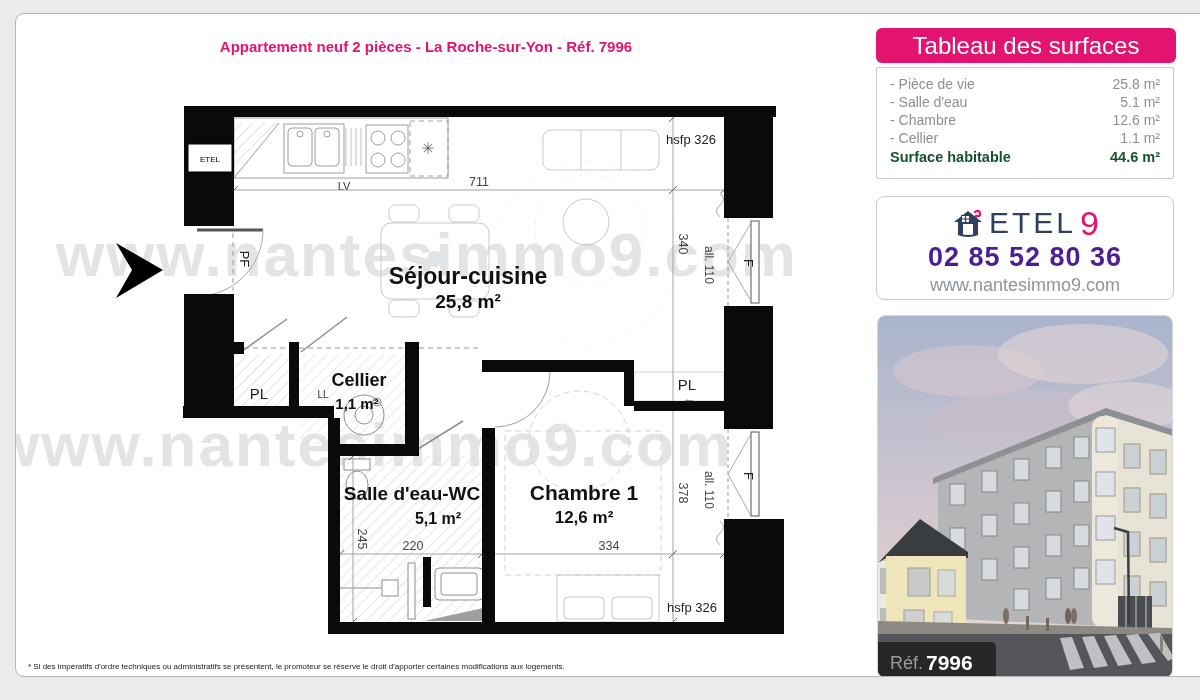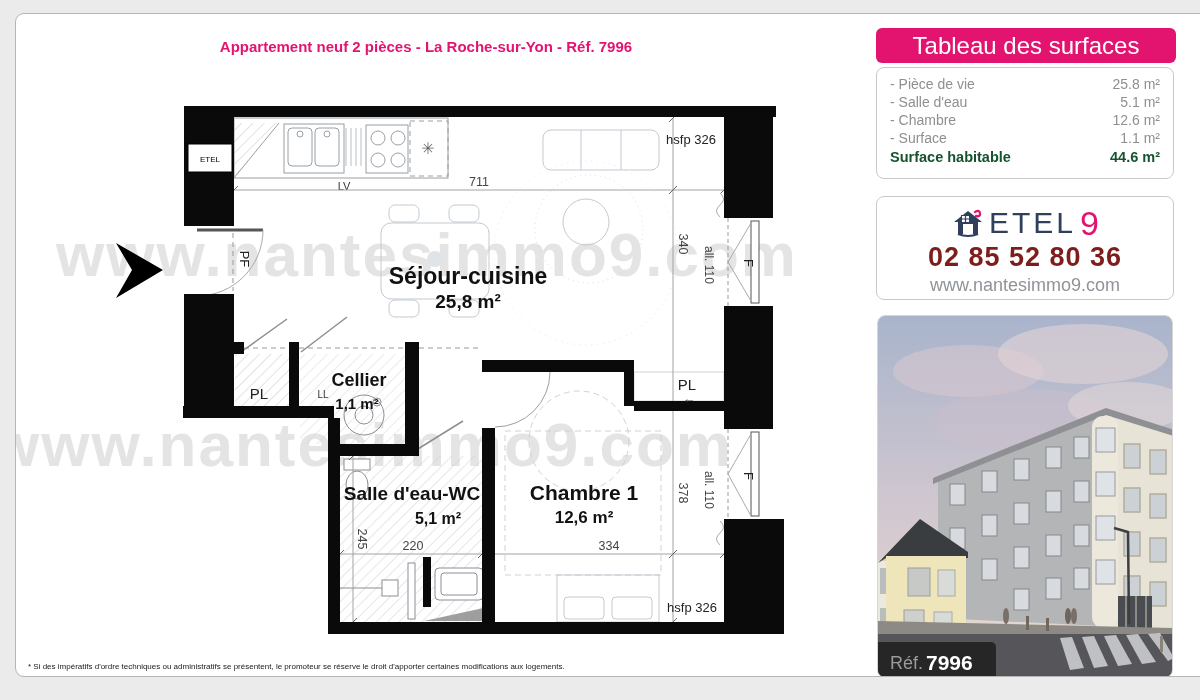--- a/index.html
+++ b/index.html
@@ -34,7 +34,7 @@
   }
   .surfaces-box{
     position:absolute;left:860px;top:53px;width:298px;height:112px;
-    border:1px solid #c9c9c9;border-radius:8px;background:#fff;
+    border:1px solid #c9c9c9;border-radius:2px;background:#fff;
     padding:7px 13px;box-sizing:border-box;z-index:3;
   }
   .srow{display:flex;justify-content:space-between;font-size:14px;color:#8f8f8f;line-height:18px;}

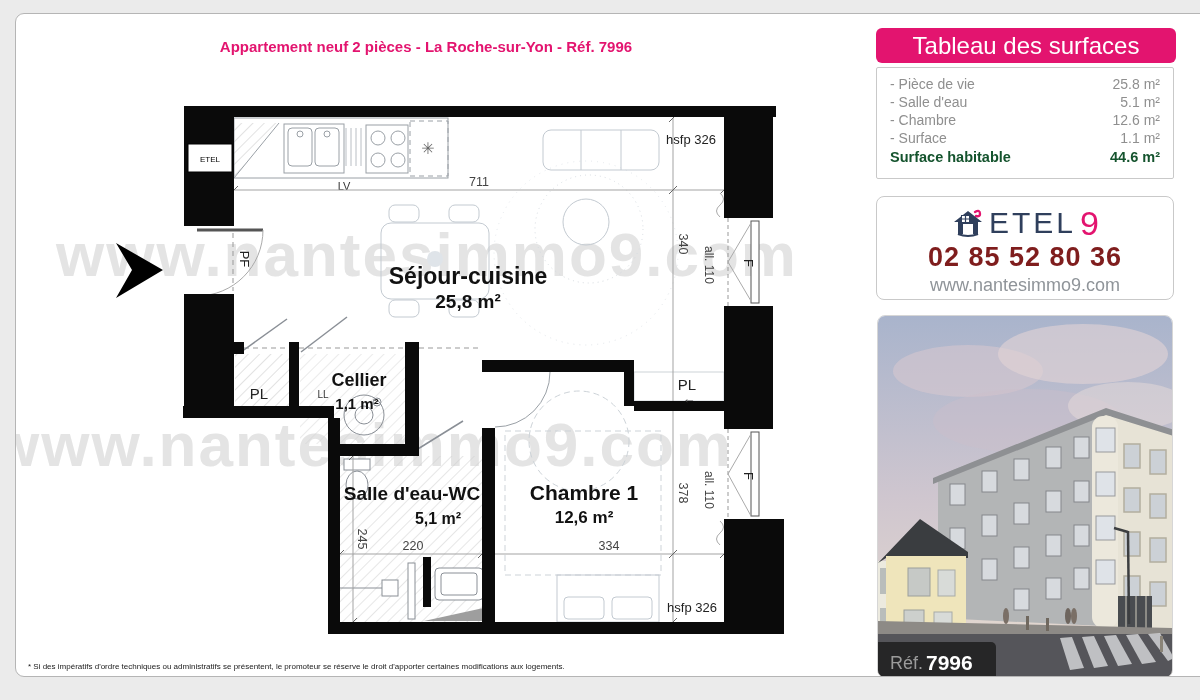--- a/index.html
+++ b/index.html
@@ -275,7 +275,7 @@
       <span>12.6 m²</span>
     </div>
     <div class="srow">
-      <span>- Surface</span>
+      <span>- Cellier</span>
       <span>1.1 m²</span>
     </div>
     <div class="srow total">

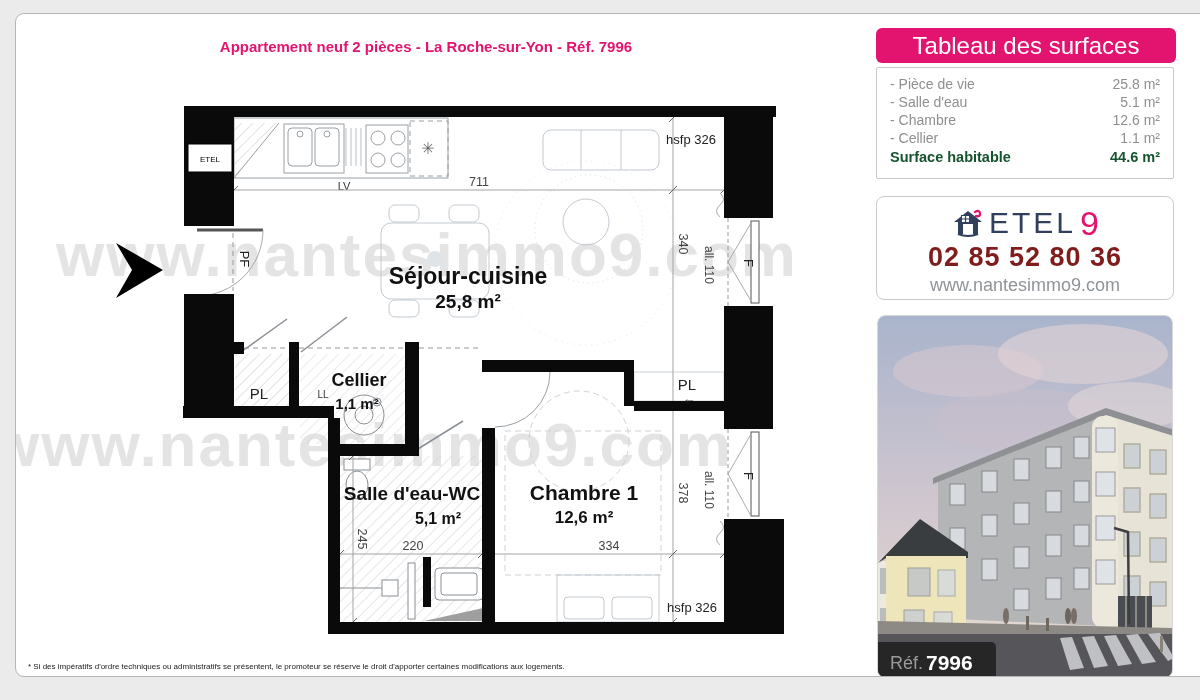--- a/index.html
+++ b/index.html
@@ -47,7 +47,7 @@
   .brandline{display:flex;align-items:center;justify-content:center;gap:4px;height:36px;}
   .brand-immo{font-size:30px;letter-spacing:3px;color:#2f3f5c;}
   .brand-9{font-size:34px;color:#e3146f;}
-  .phone{font-size:27px;font-weight:bold;color:#7f1d1d;letter-spacing:1px;line-height:32px;}
+  .phone{font-size:27px;font-weight:bold;color:#4c1d95;letter-spacing:1px;line-height:32px;}
   .site{font-size:18px;color:#8f9499;line-height:24px;}
   .photo{
     position:absolute;left:861px;top:301px;width:296px;height:363px;

